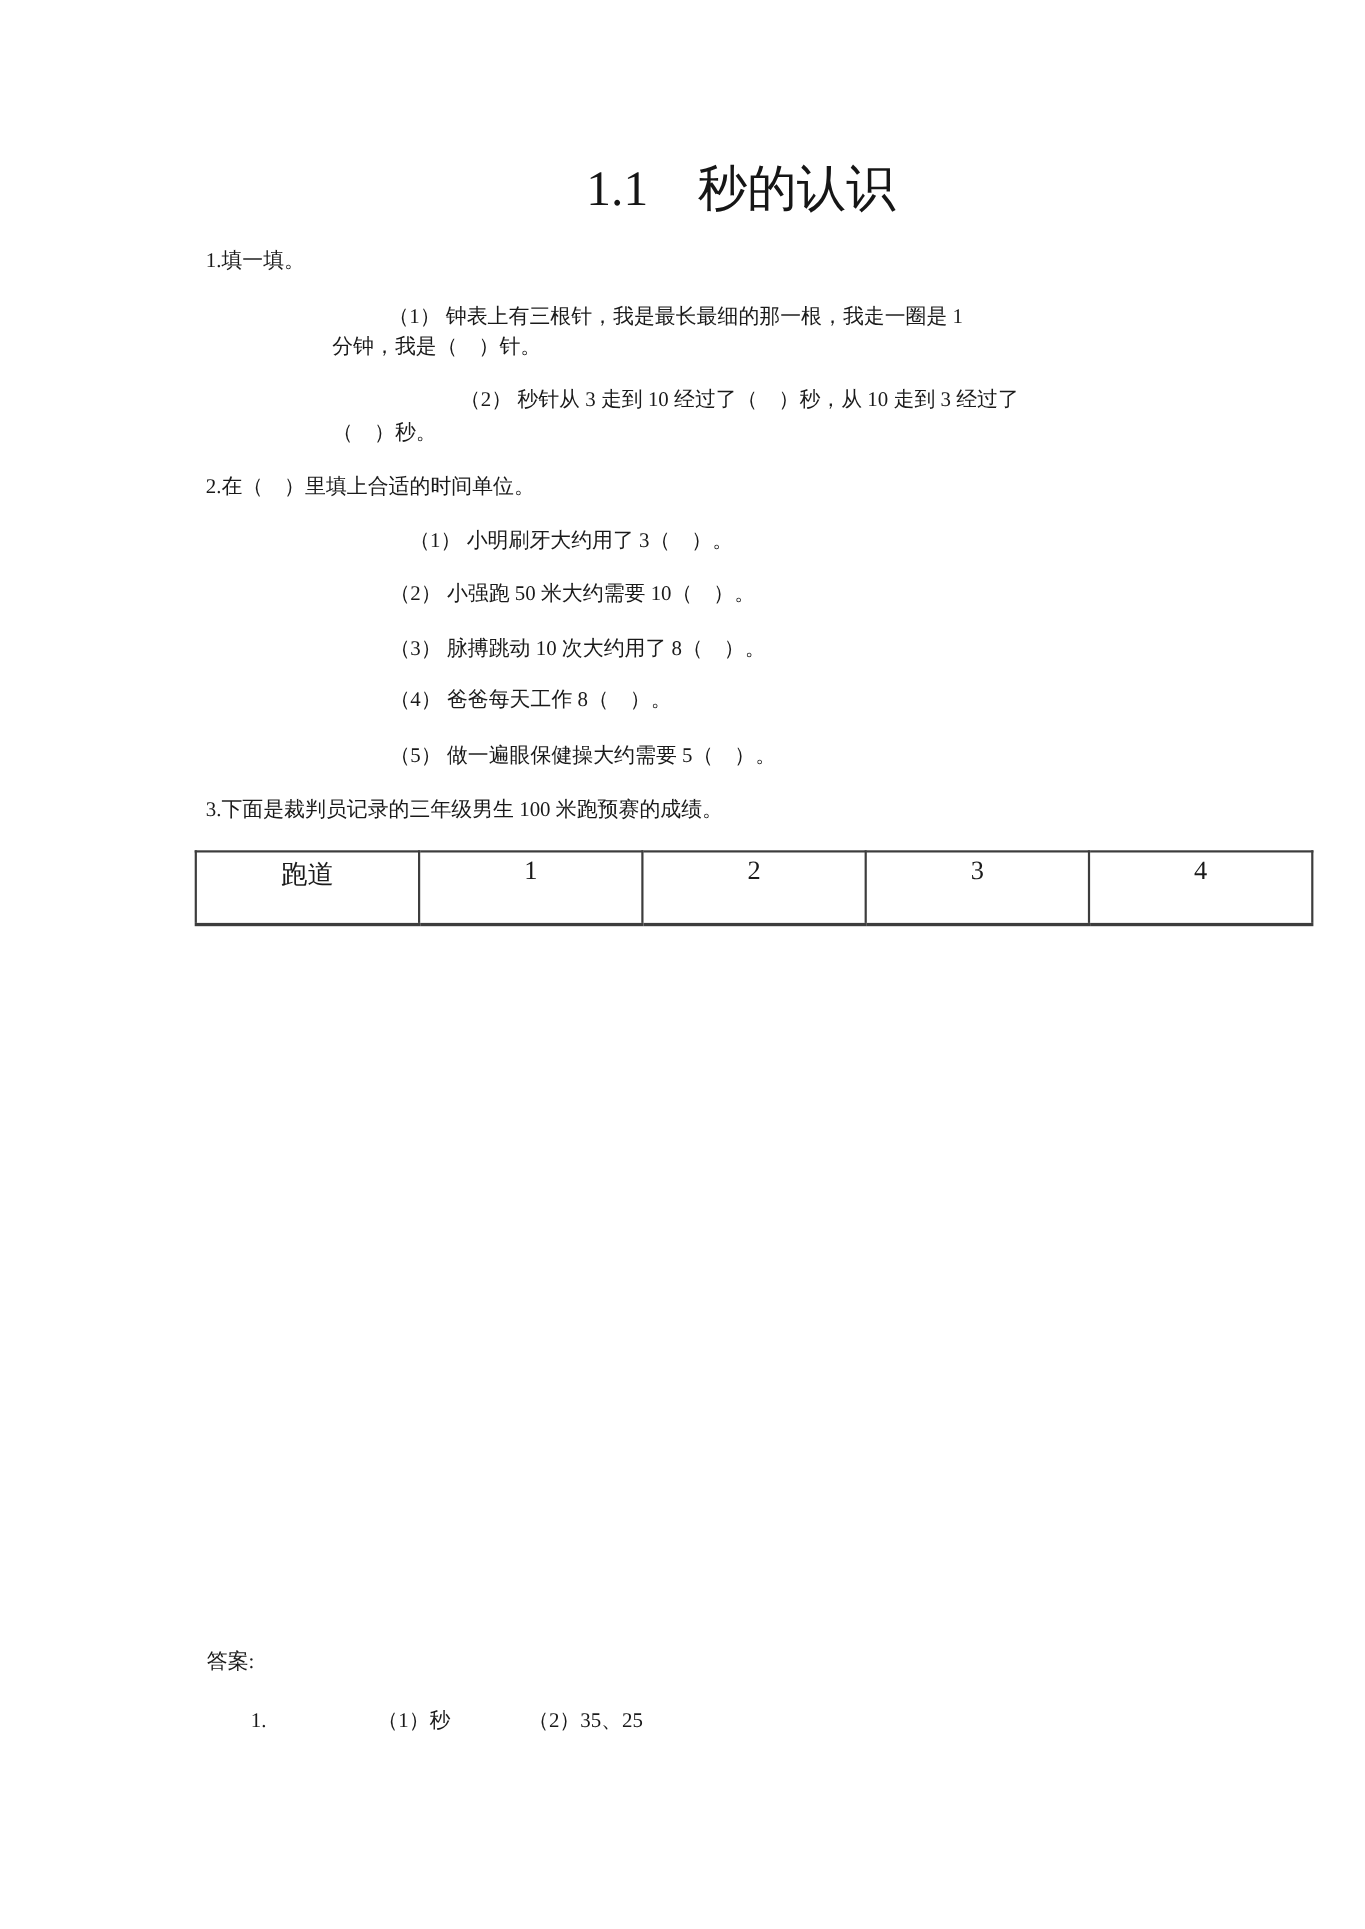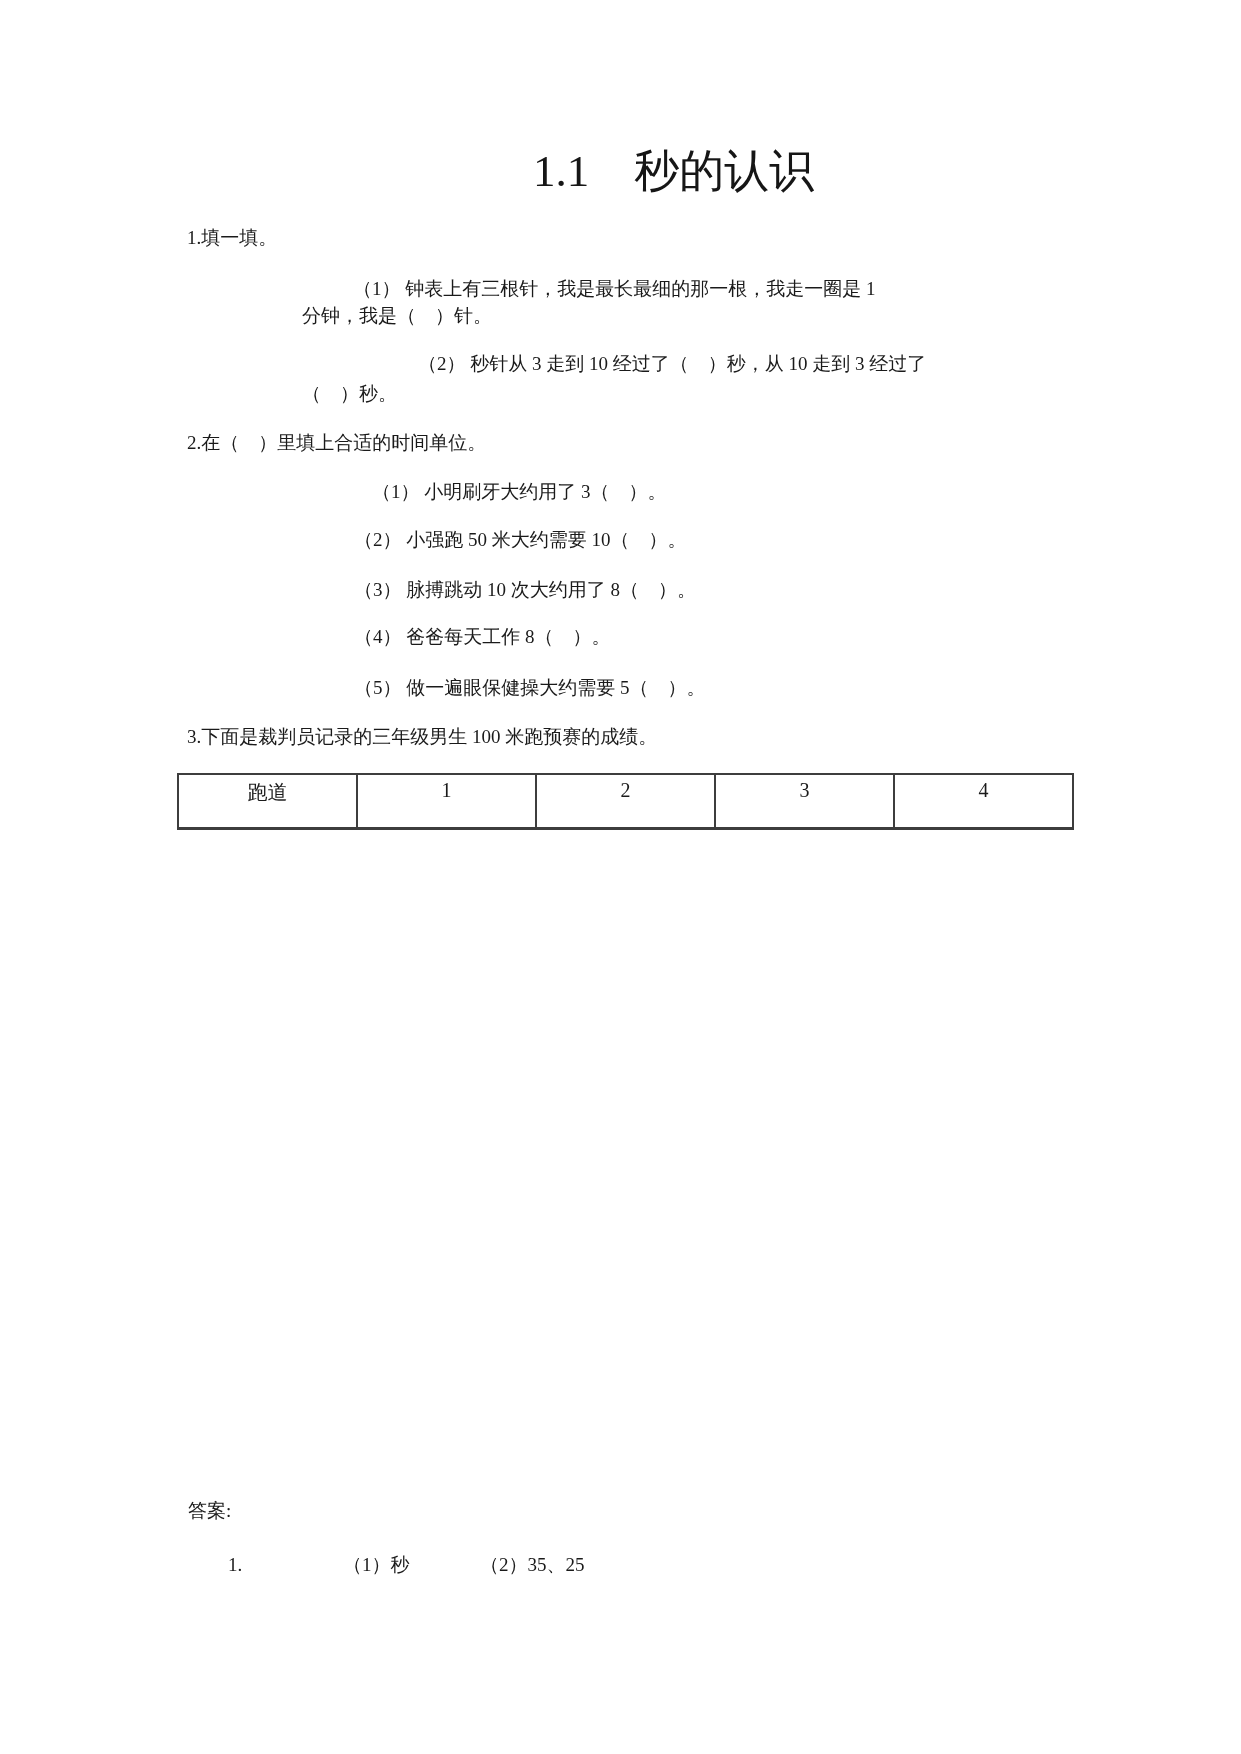--- a/index.html
+++ b/index.html
@@ -38,9 +38,9 @@
   table.score-table td {
     width: 177px;
     border: 2px solid #3d3d3d;
-    font-size: 20px;
+    font-size: 24px;
     text-align: center;
-    padding: 0;
+    padding: 12px;
     color: #1a1a1a;
   }
   table.score-table tr.row-top td {

